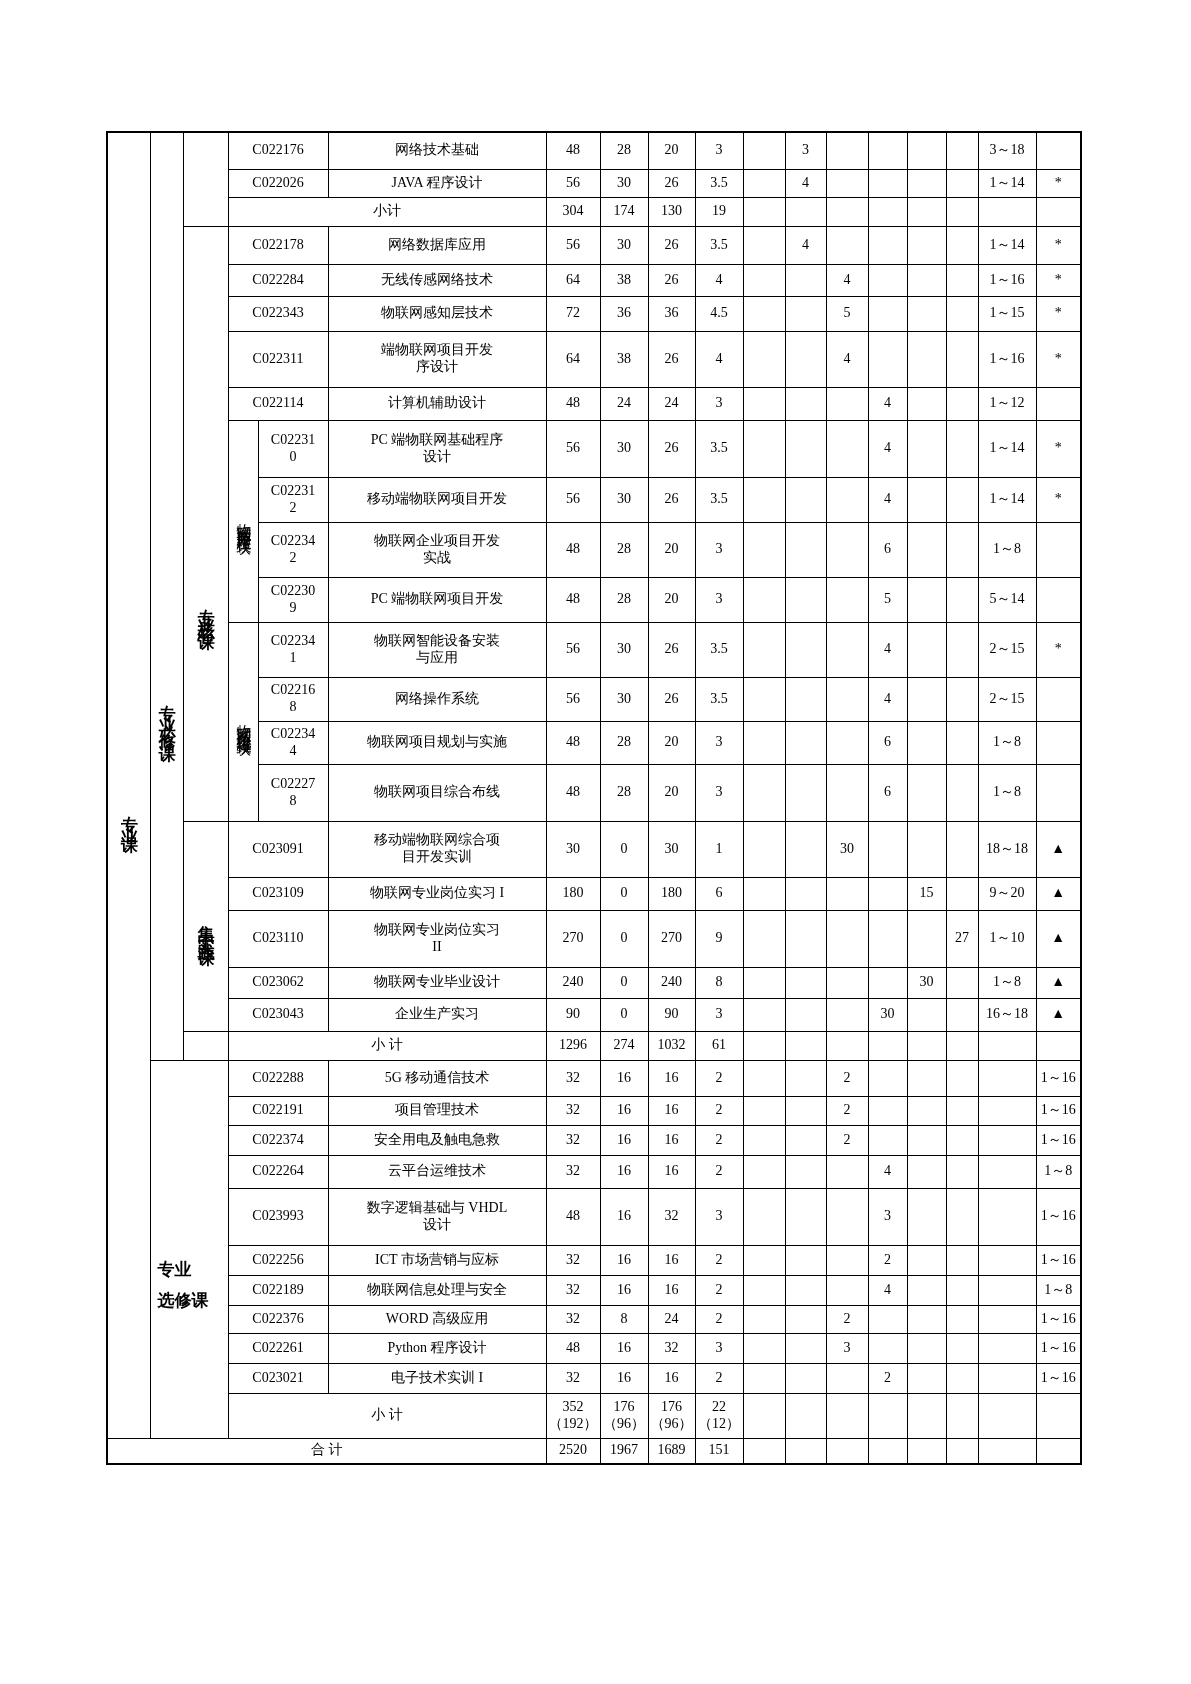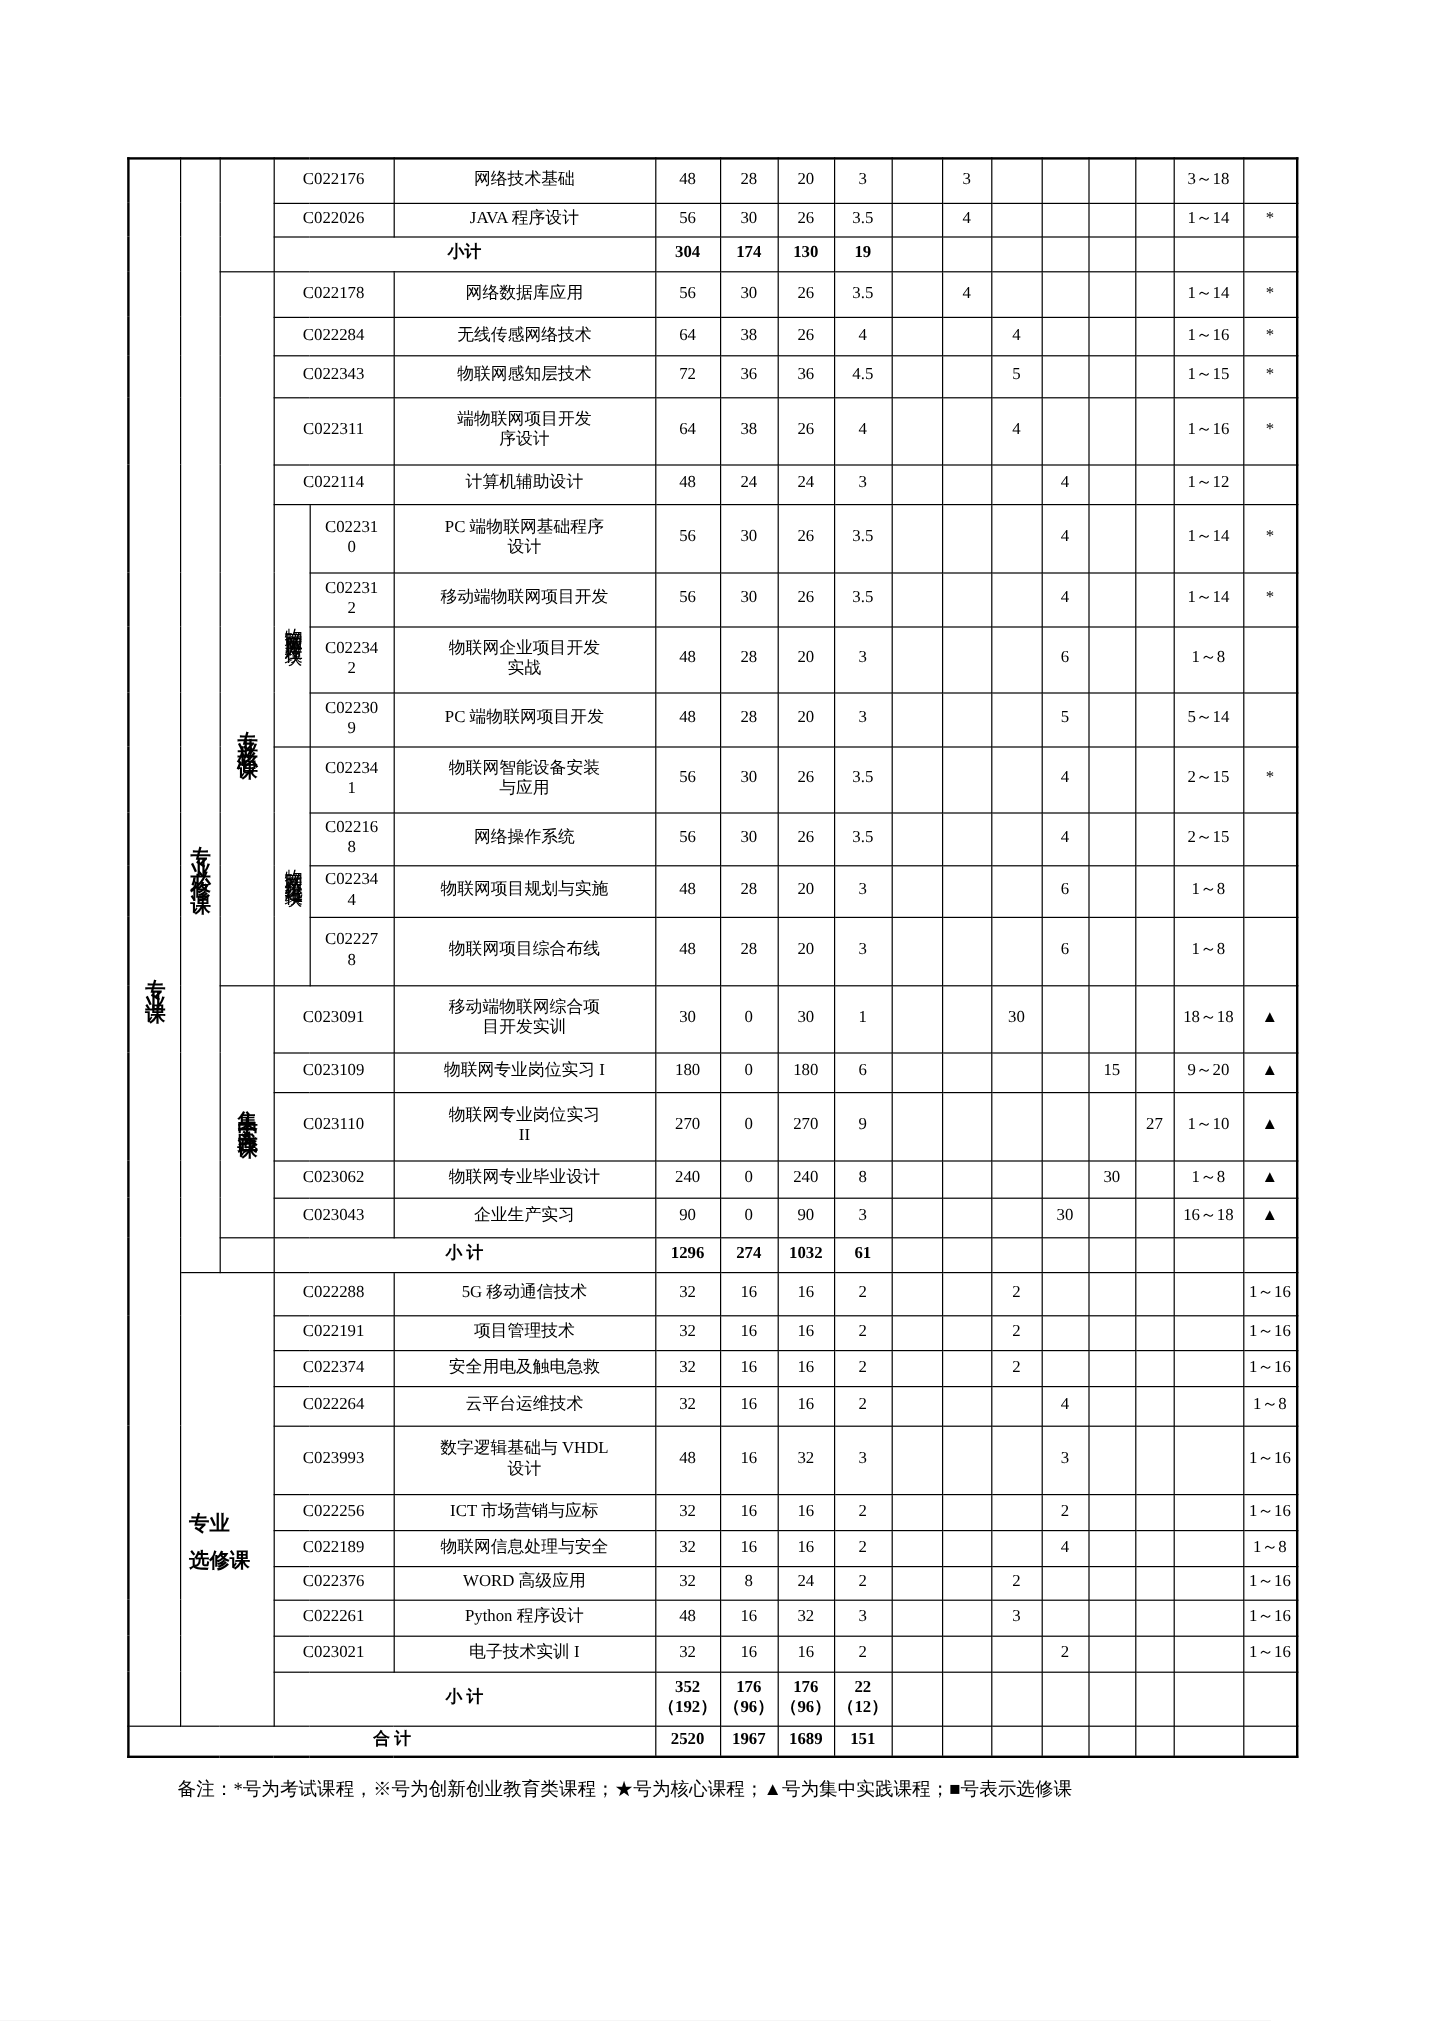--- a/index.html
+++ b/index.html
@@ -16,7 +16,7 @@
   td.bnum{font-size:15px;font-weight:bold;margin-top:37px;}
   td.wk{font-size:13.5px;padding:0 1px;}
   td.rm{font-size:13px;padding:0 1px;}
-  td.lbl{font-weight:bold;font-size:17px;}
+  td.lbl{font-weight:normal;font-size:17px;}
   .vl{writing-mode:vertical-lr;text-orientation:upright;margin:0 auto;
       font-weight:bold;font-size:17px;letter-spacing:10px;line-height:1.1;}
   .vm{writing-mode:vertical-lr;text-orientation:upright;margin:0 auto;

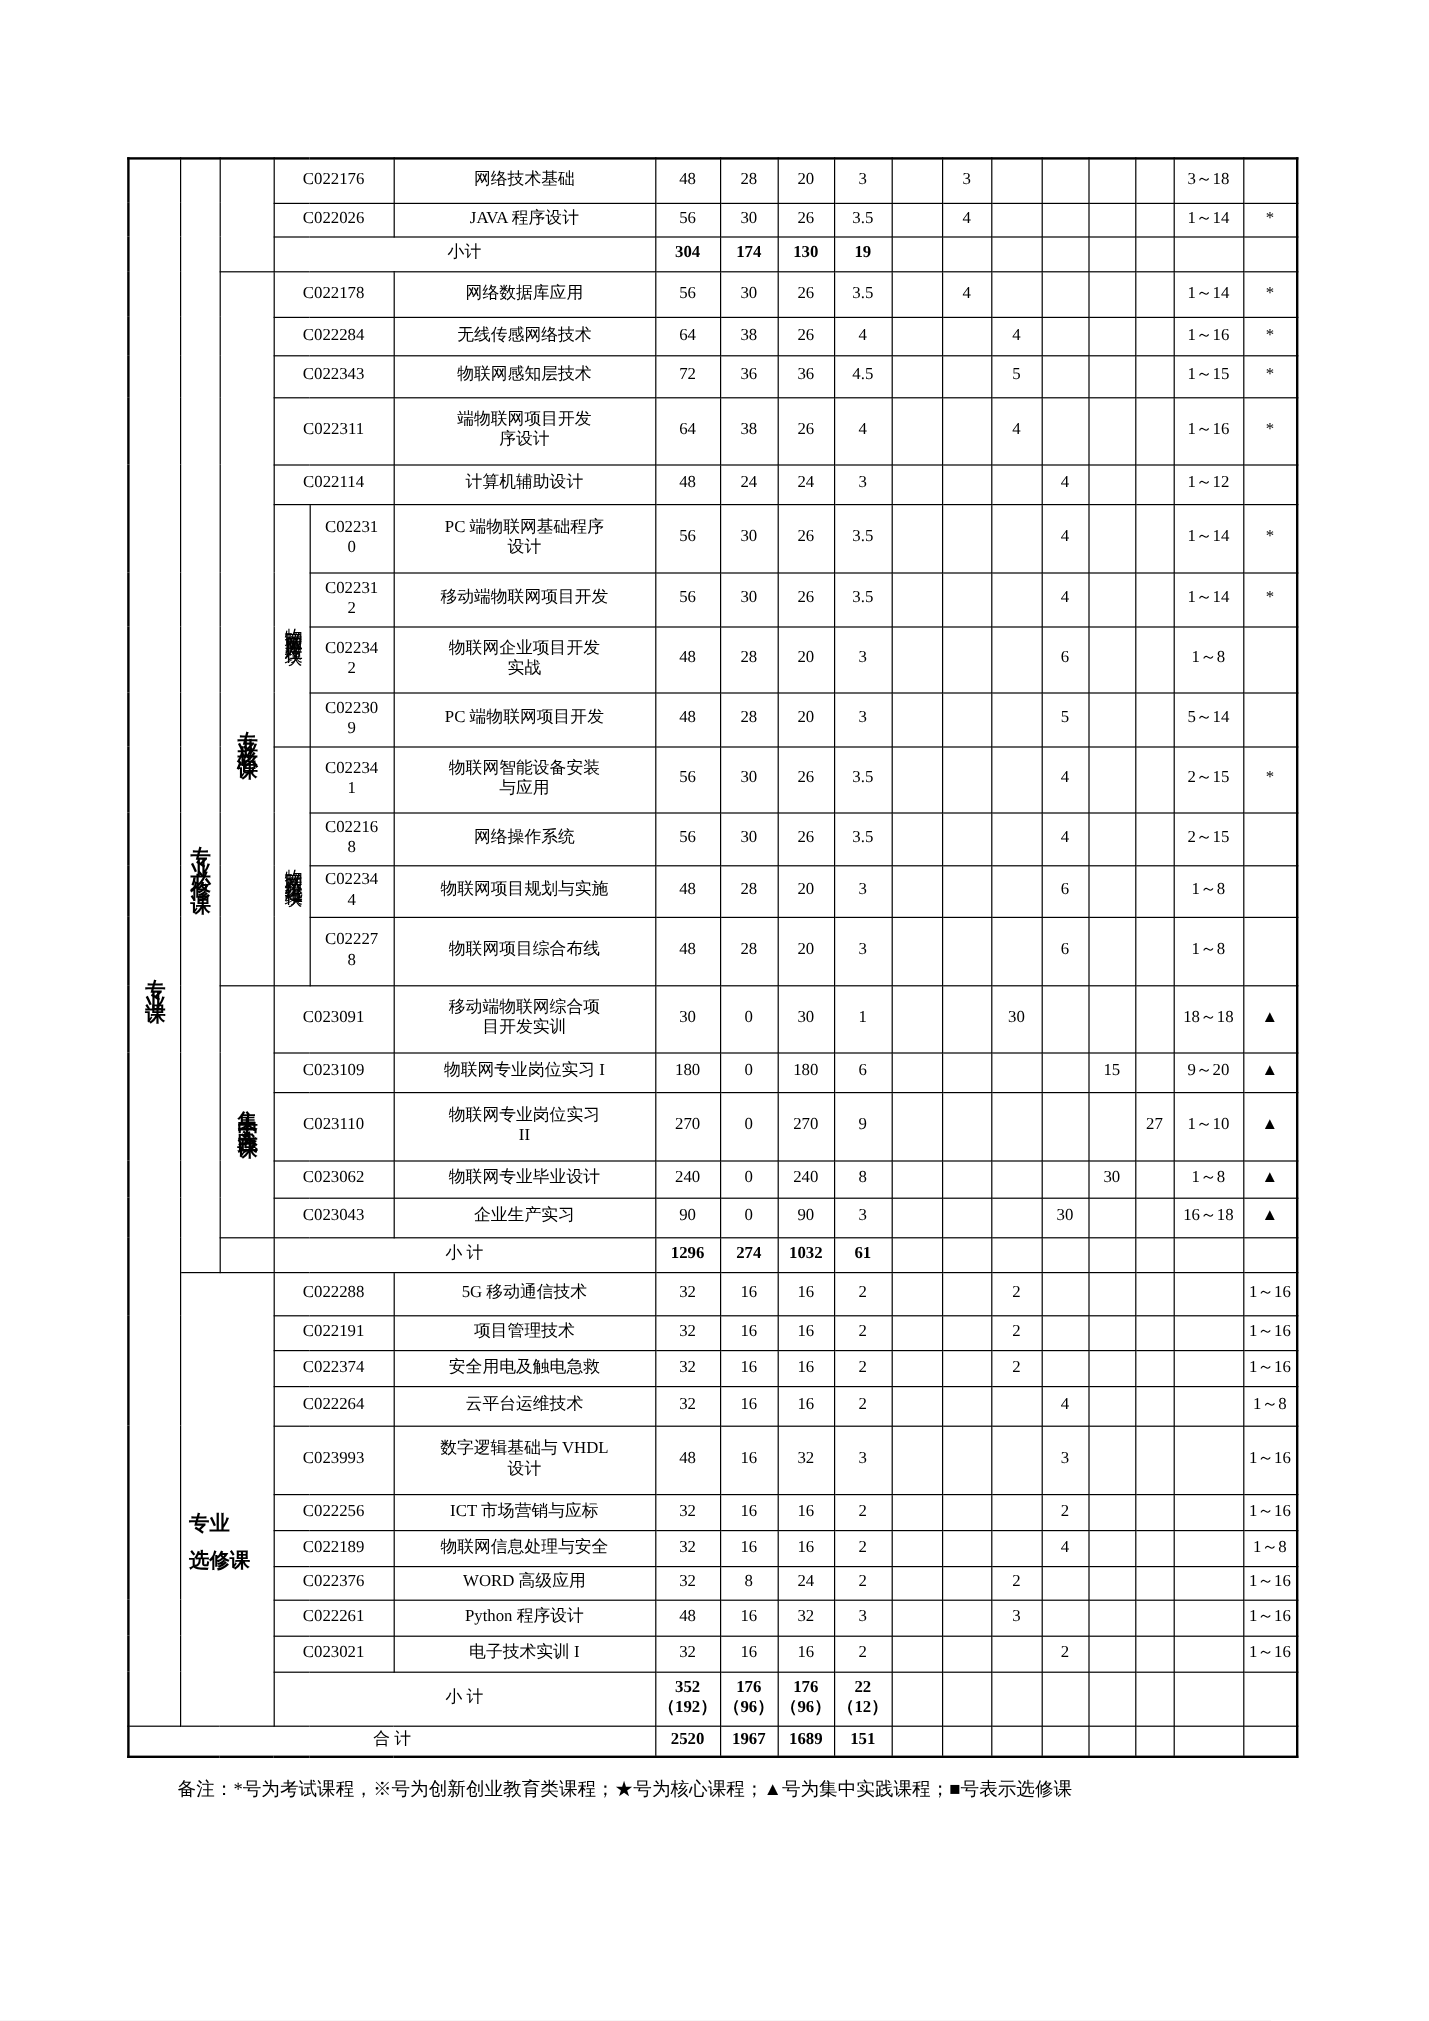--- a/index.html
+++ b/index.html
@@ -13,7 +13,7 @@
   td.mcode{font-size:13.5px;padding:0 1px;}
   td.name{text-align:left;padding-left:7px;font-size:16px;}
   td.num{font-size:14px;}
-  td.bnum{font-size:15px;font-weight:bold;margin-top:37px;}
+  td.bnum{font-size:15px;font-weight:normal;margin-top:37px;}
   td.wk{font-size:13.5px;padding:0 1px;}
   td.rm{font-size:13px;padding:0 1px;}
   td.lbl{font-weight:normal;font-size:17px;}

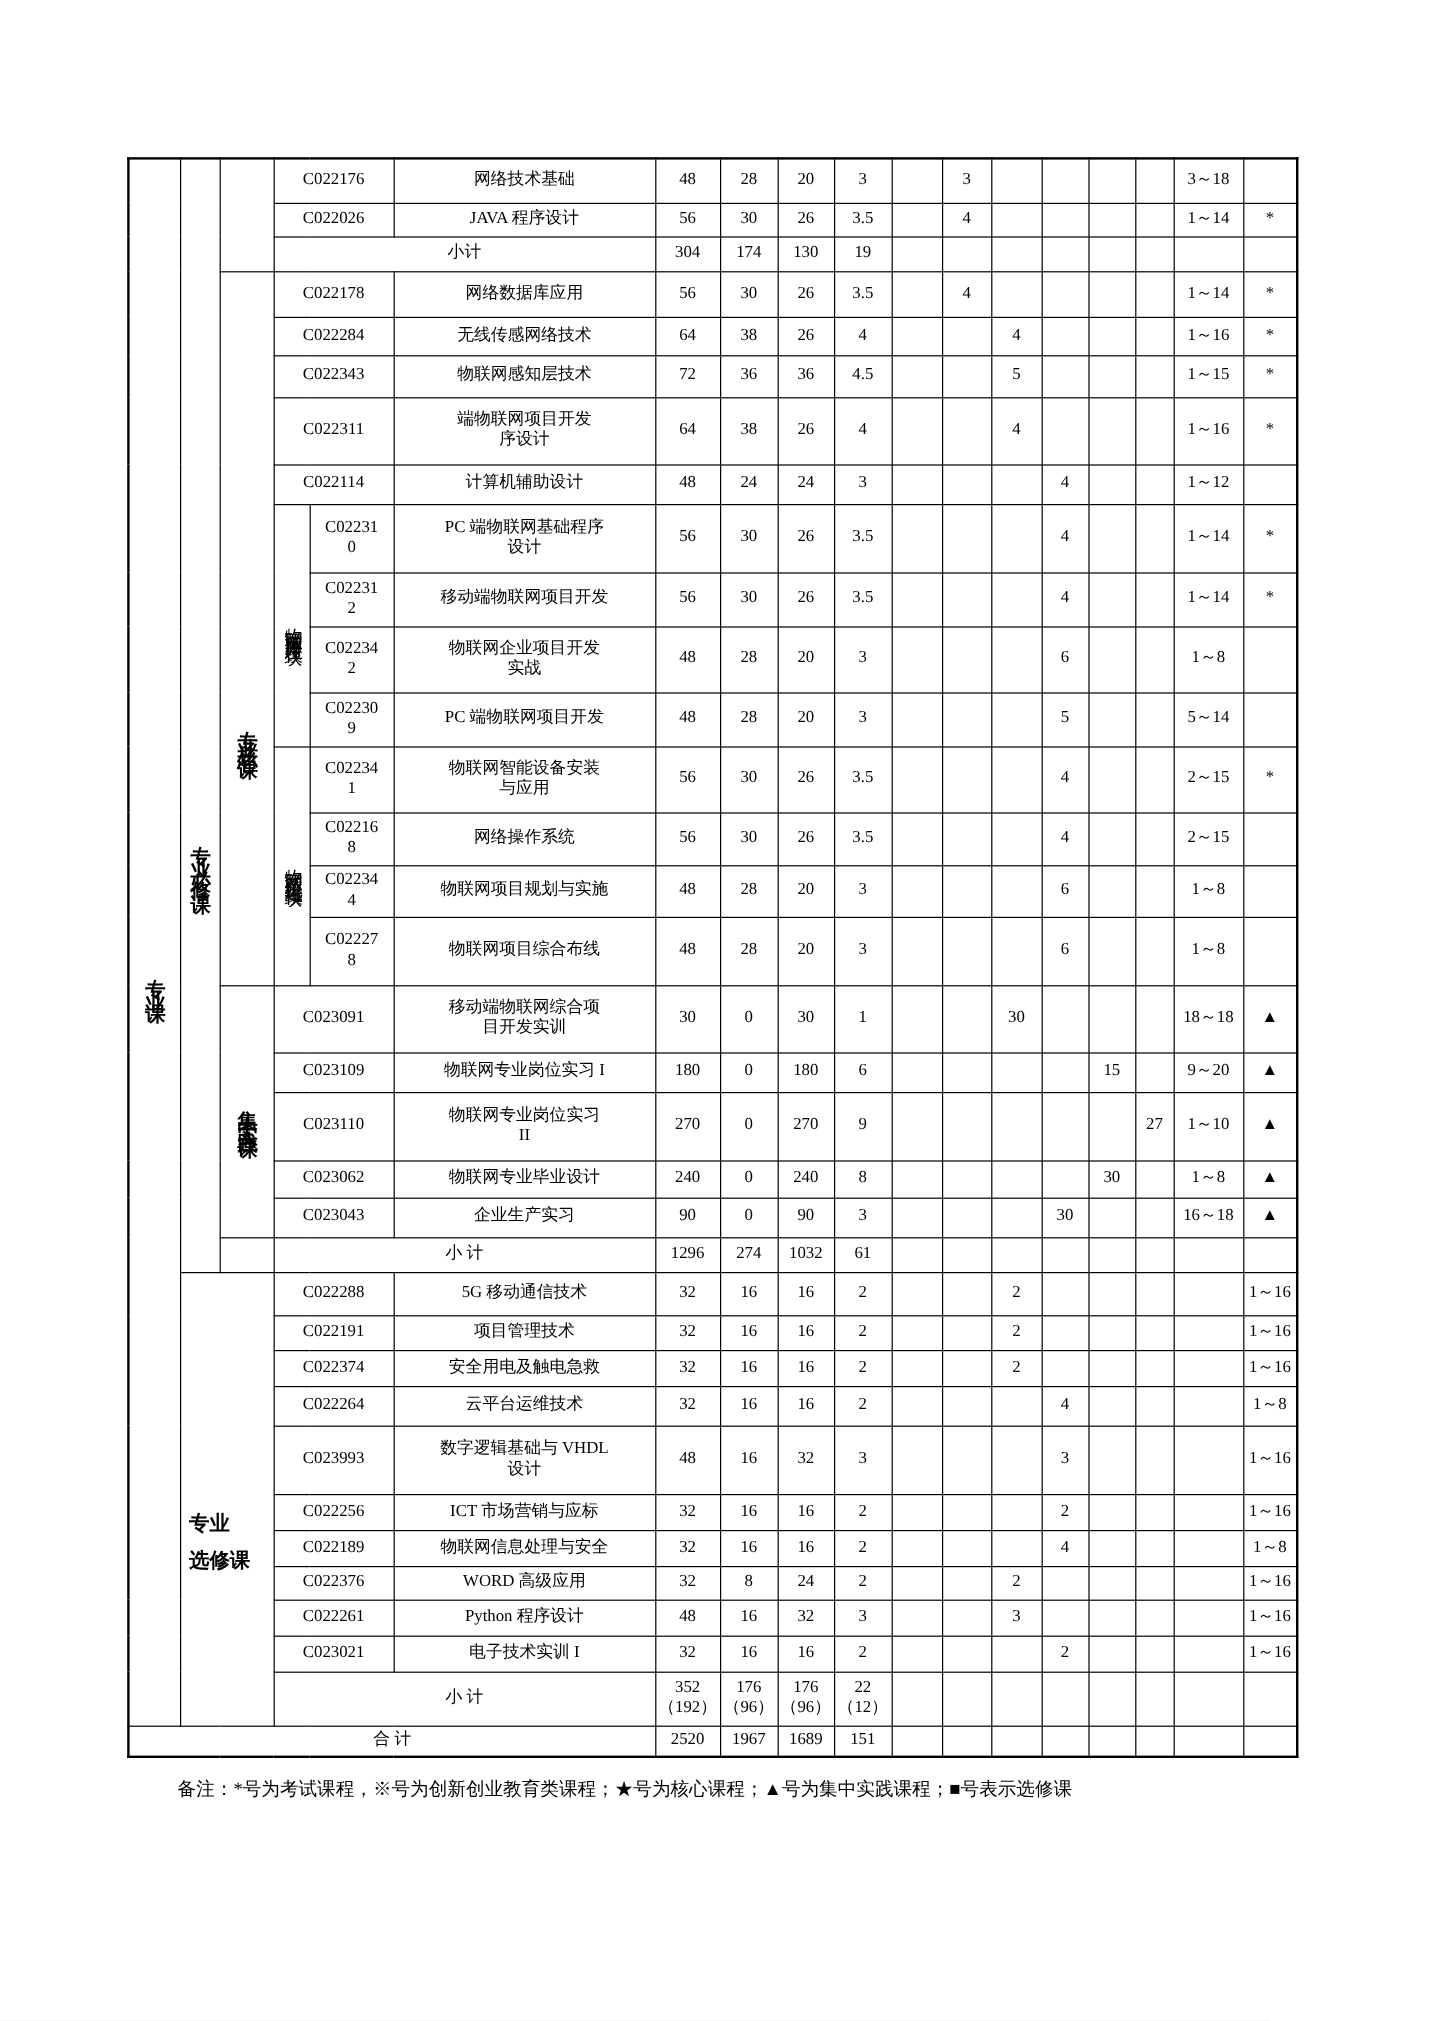--- a/index.html
+++ b/index.html
@@ -661,7 +661,6 @@
 </tbody>
 </table>
 
-<div class="note" style="top:1481px">备注：*号为考试课程，※号为创新创业教育类课程；★号为核心课程；▲号为集中实践课程；■号表示选修课</div>
 </div>
 
 </body></html>

